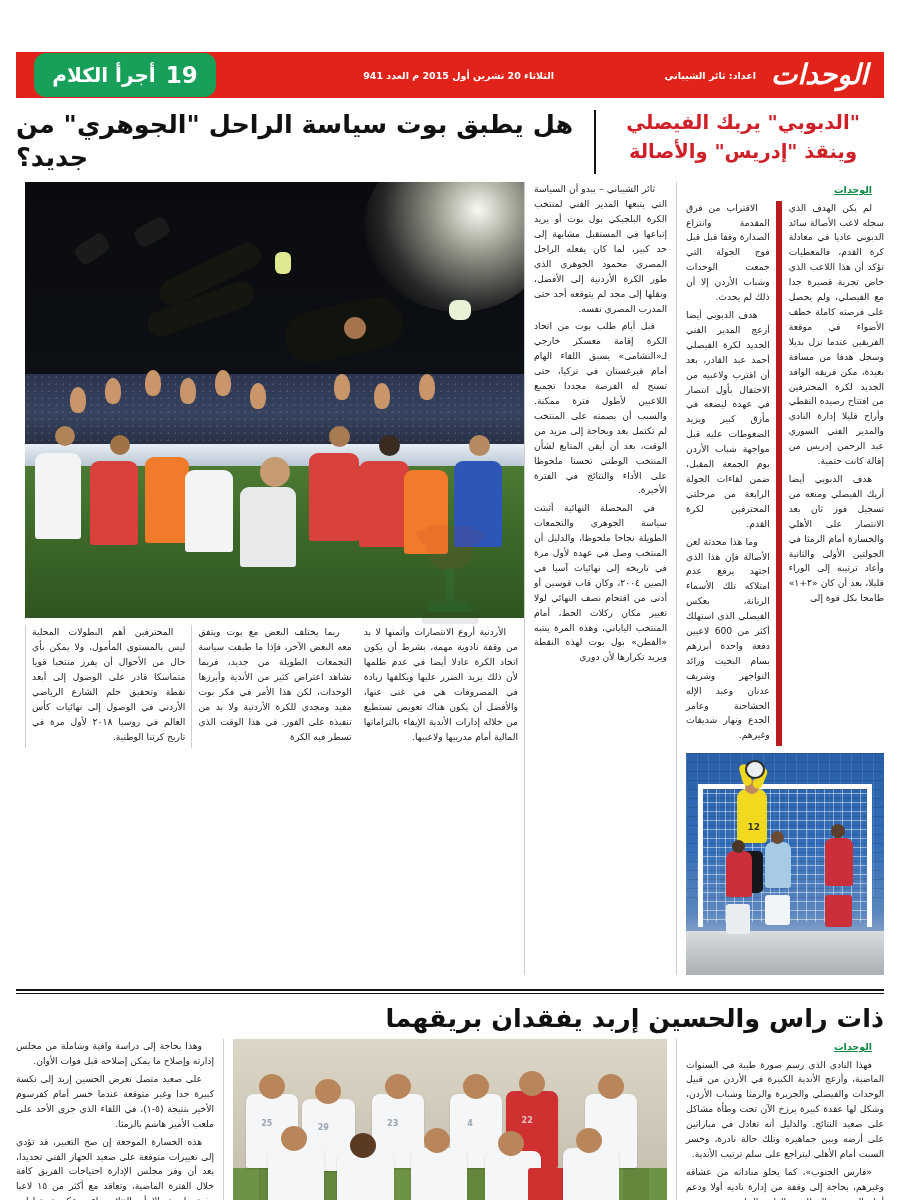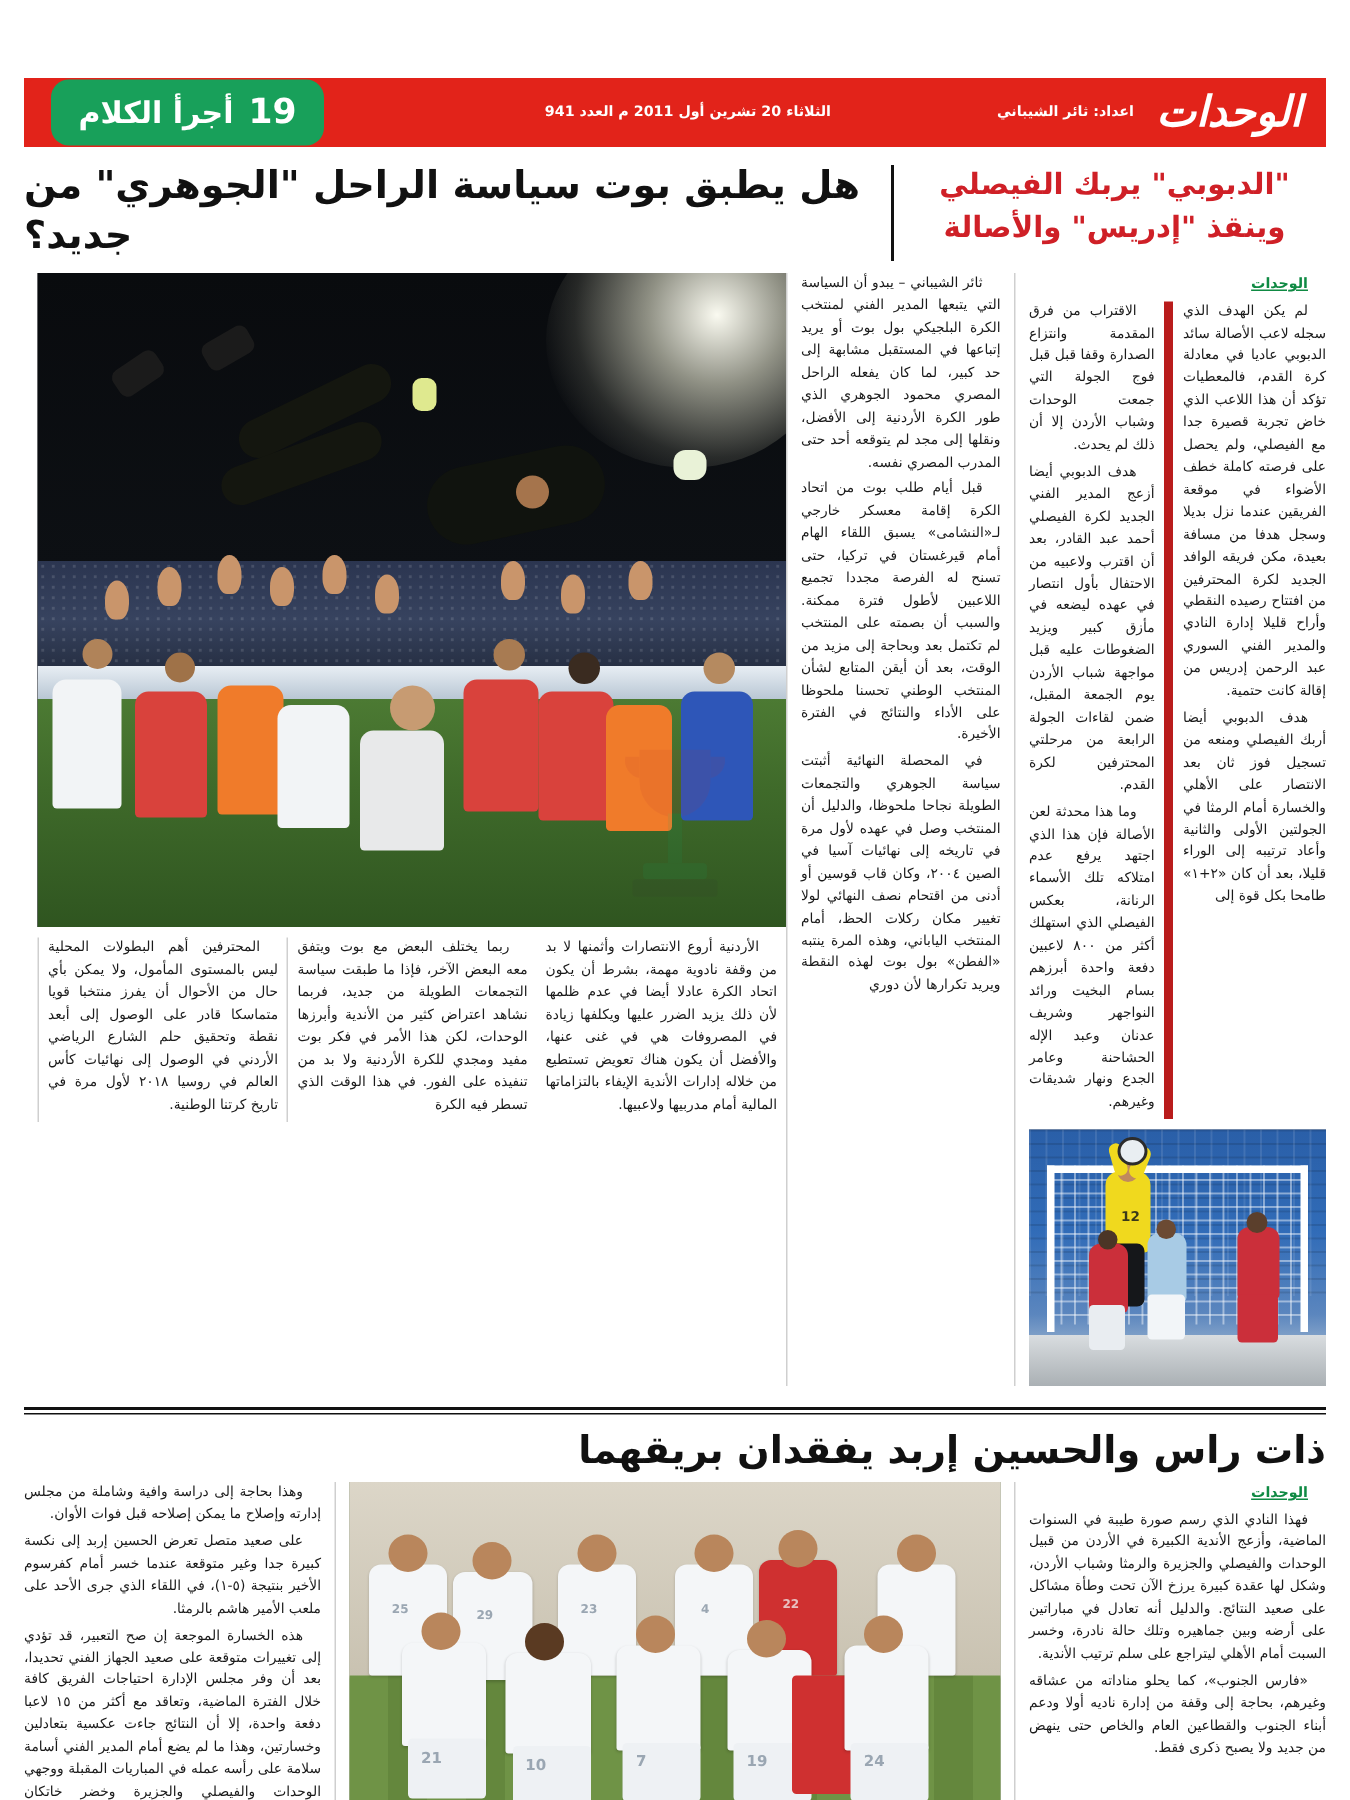--- a/index.html
+++ b/index.html
@@ -211,7 +211,7 @@
     <div class="masthead-round"></div>
     <div class="brand">الوحدات</div>
     <div class="brand-sub">اعداد: ثائر الشيباني</div>
-    <div class="date-line">الثلاثاء 20 تشرين أول 2011 م العدد 941</div>
+    <div class="date-line">الثلاثاء 20 تشرين أول 2015 م العدد 941</div>
     <div class="green-badge">
       <span class="bn">19</span>
       <span class="bt">أجرأ الكلام</span>

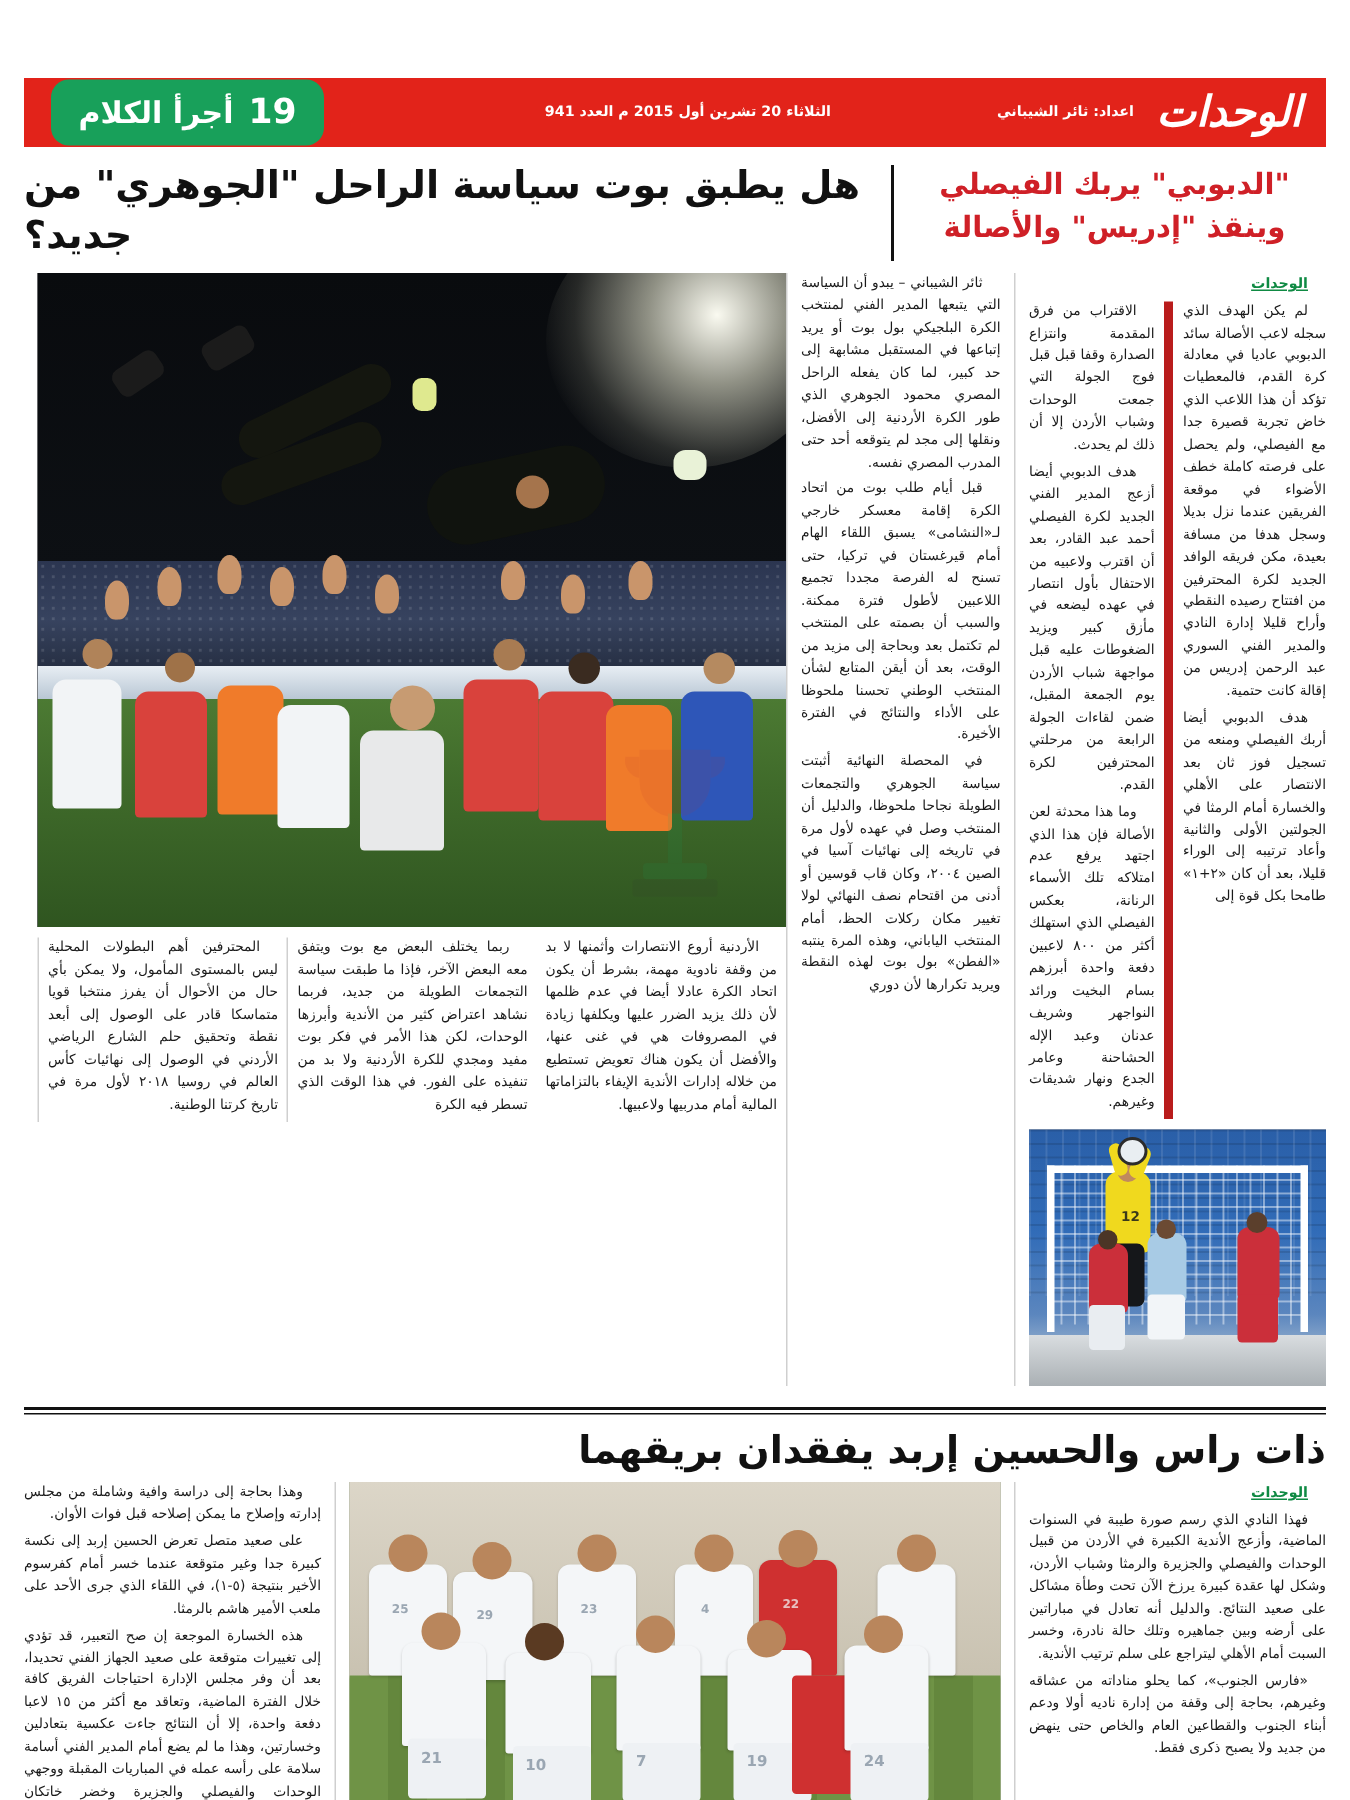--- a/index.html
+++ b/index.html
@@ -243,7 +243,7 @@
         <div style="width:50%;border-right:6px solid #b91c1c;padding-right:6px;box-sizing:border-box;">
           <p>الاقتراب من فرق المقدمة وانتزاع الصدارة وقفا قبل قبل فوج الجولة التي جمعت الوحدات وشباب الأردن إلا أن ذلك لم يحدث.</p>
           <p>هدف الدبوبي أيضا أزعج المدير الفني الجديد لكرة الفيصلي أحمد عبد القادر، بعد أن اقترب ولاعبيه من الاحتفال بأول انتصار في عهده ليضعه في مأزق كبير ويزيد الضغوطات عليه قبل مواجهة شباب الأردن يوم الجمعة المقبل، ضمن لقاءات الجولة الرابعة من مرحلتي المحترفين لكرة القدم.</p>
-          <p>وما هذا محدثة لعن الأصالة فإن هذا الذي اجتهد يرفع عدم امتلاكه تلك الأسماء الرنانة، بعكس الفيصلي الذي استهلك أكثر من ٨٠٠ لاعبين دفعة واحدة أبرزهم بسام البخيت ورائد النواجهر وشريف عدنان وعبد الإله الحشاحنة وعامر الجدع ونهار شديقات وغيرهم.</p>
+          <p>وما هذا محدثة لعن الأصالة فإن هذا الذي اجتهد يرفع عدم امتلاكه تلك الأسماء الرنانة، بعكس الفيصلي الذي استهلك أكثر من 600 لاعبين دفعة واحدة أبرزهم بسام البخيت ورائد النواجهر وشريف عدنان وعبد الإله الحشاحنة وعامر الجدع ونهار شديقات وغيرهم.</p>
         </div>
       </div>
       <div class="side-photo">

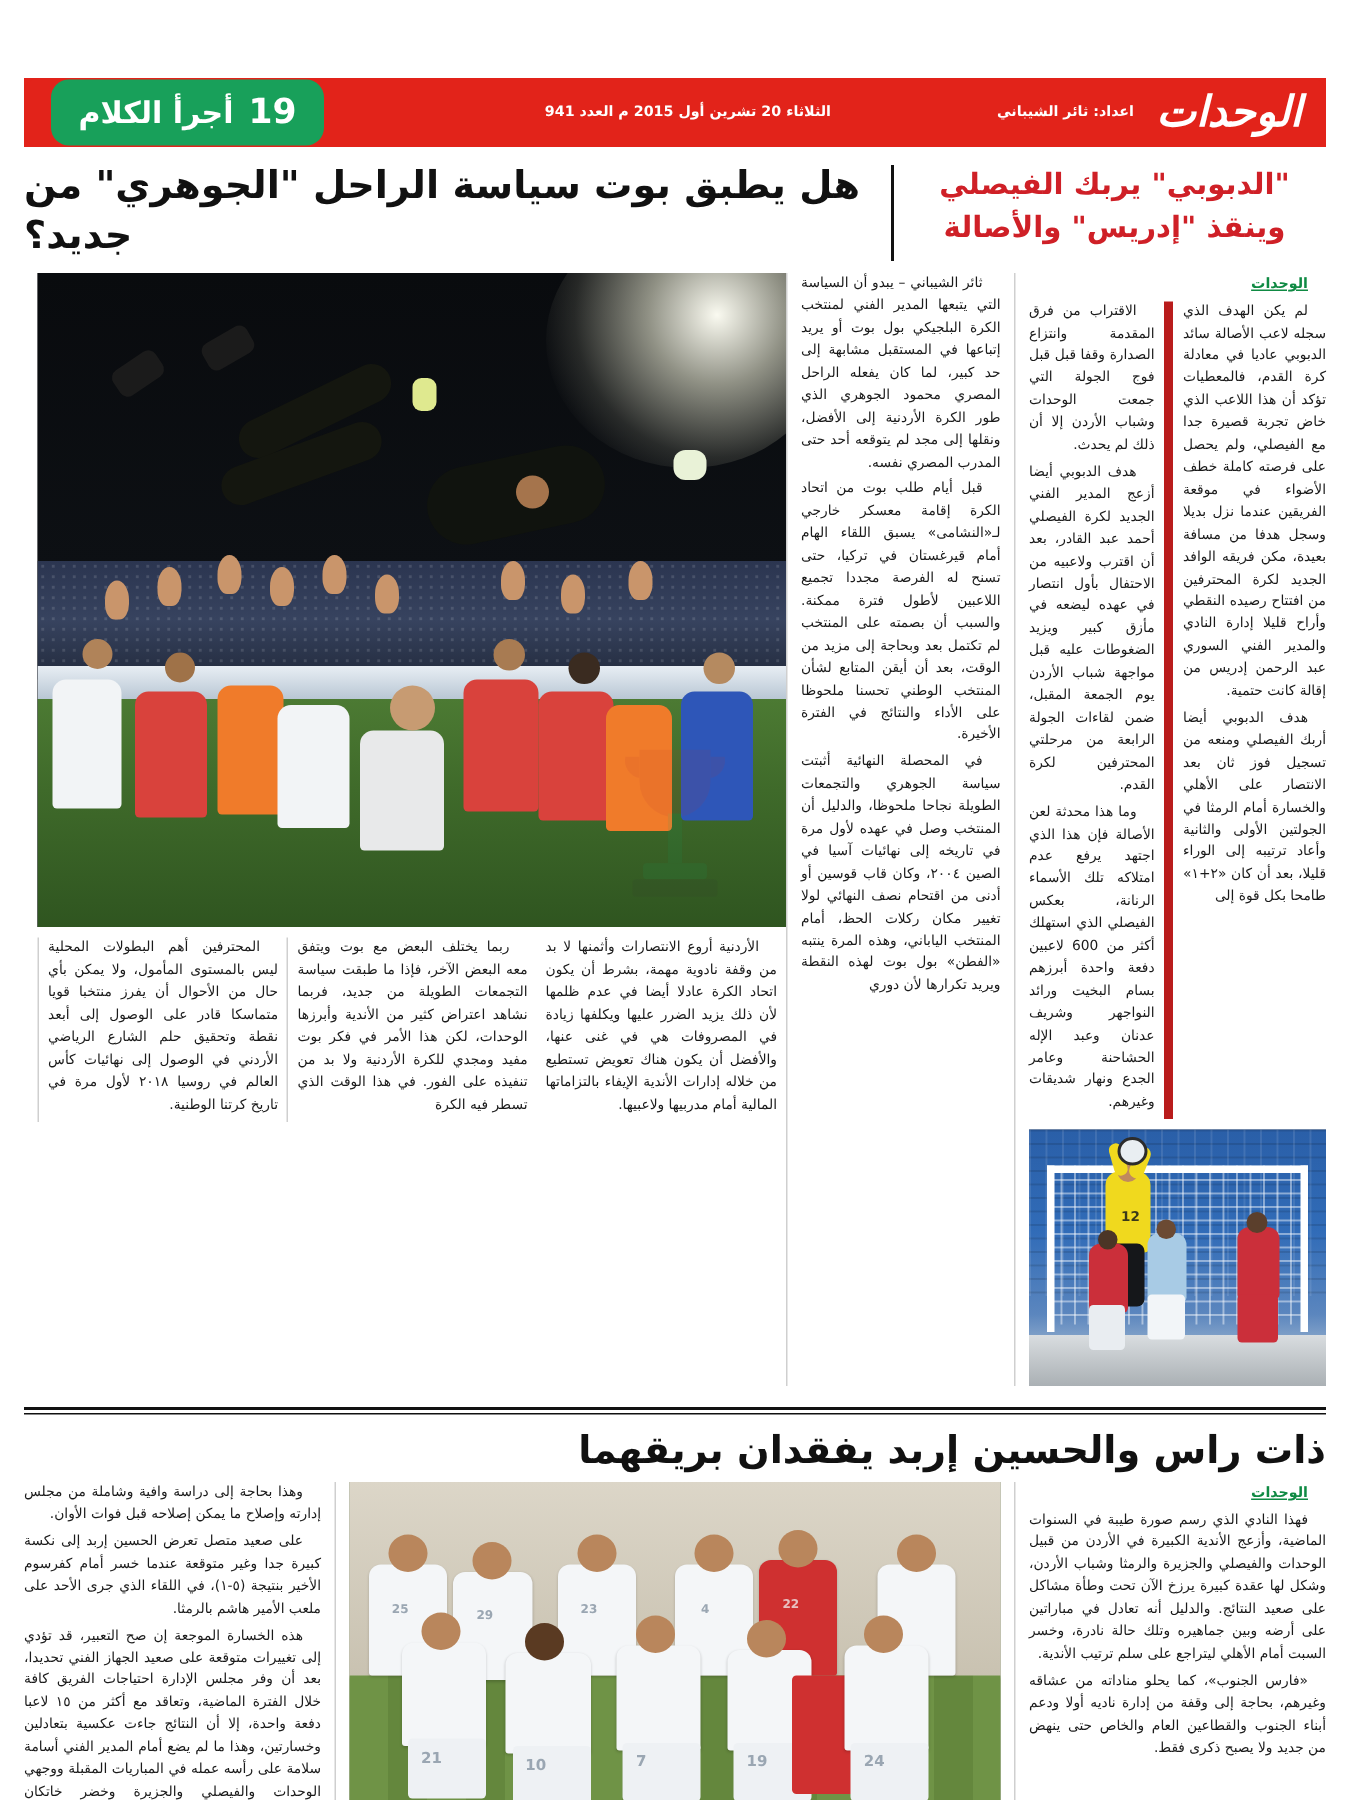--- a/index.html
+++ b/index.html
@@ -112,7 +112,7 @@
   }
   .side-photo{
     margin-top:7px;
-    width:100%;height:171px;
+    width:100%;height:222px;
     position:relative;overflow:hidden;
     background:#16305c;
   }

